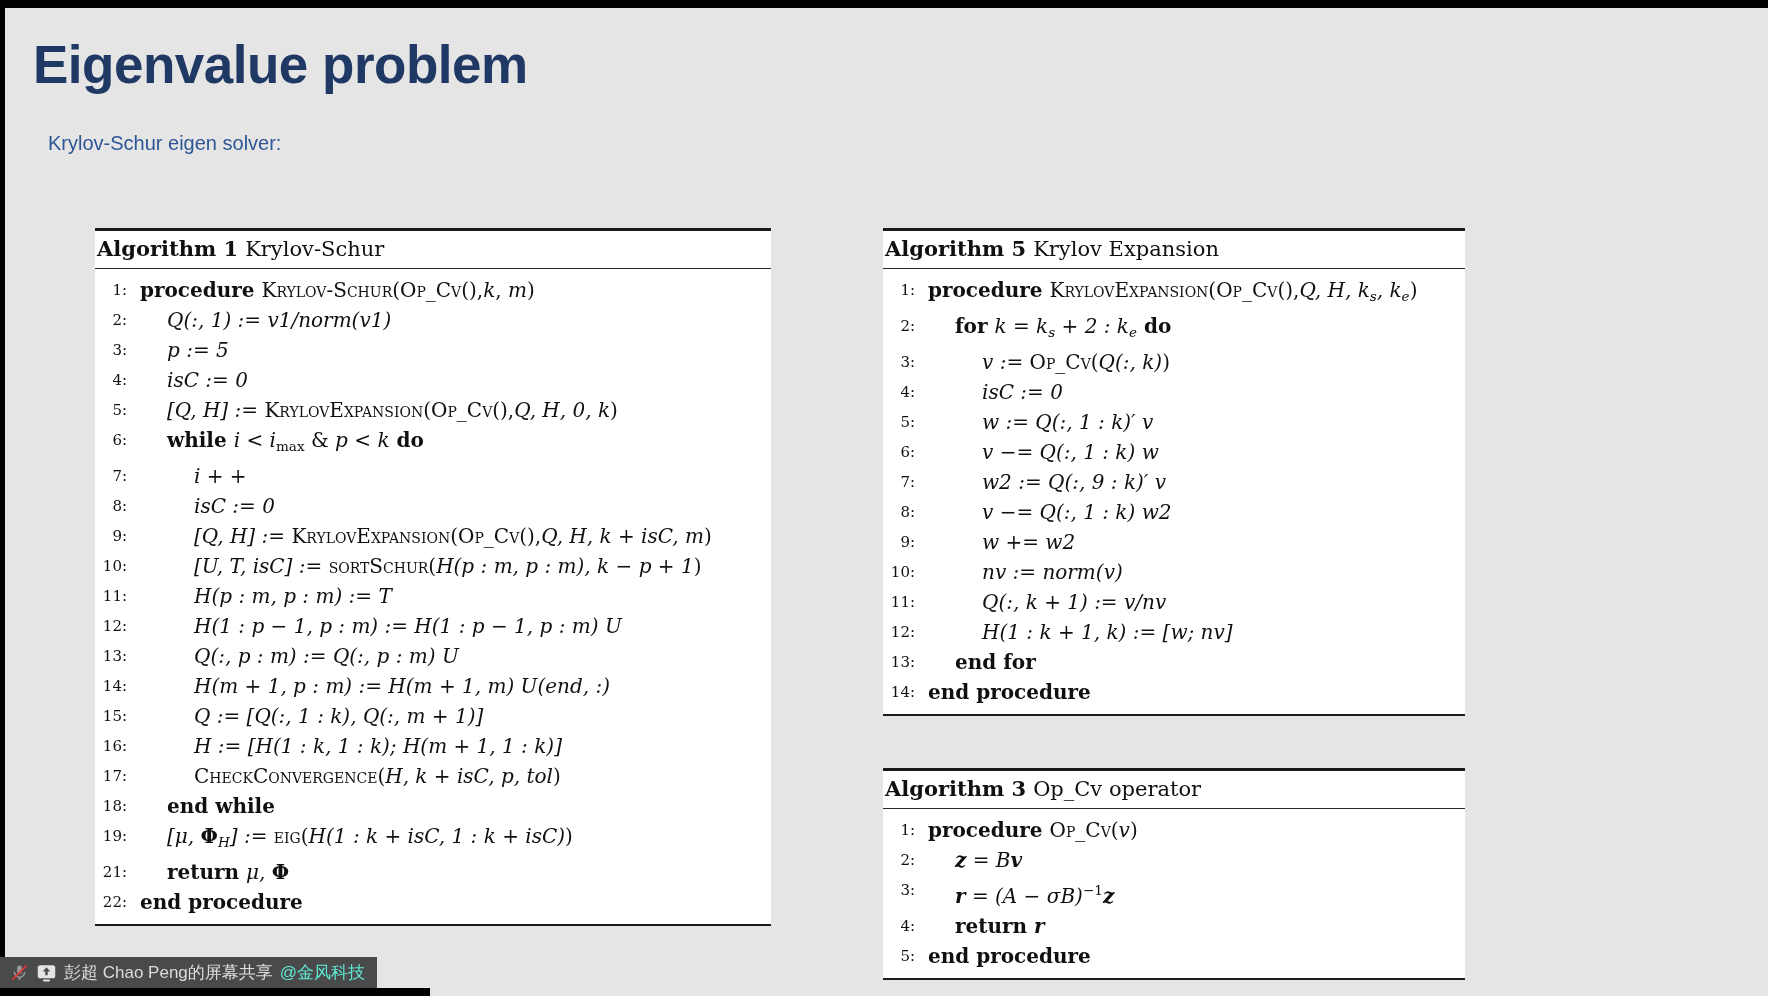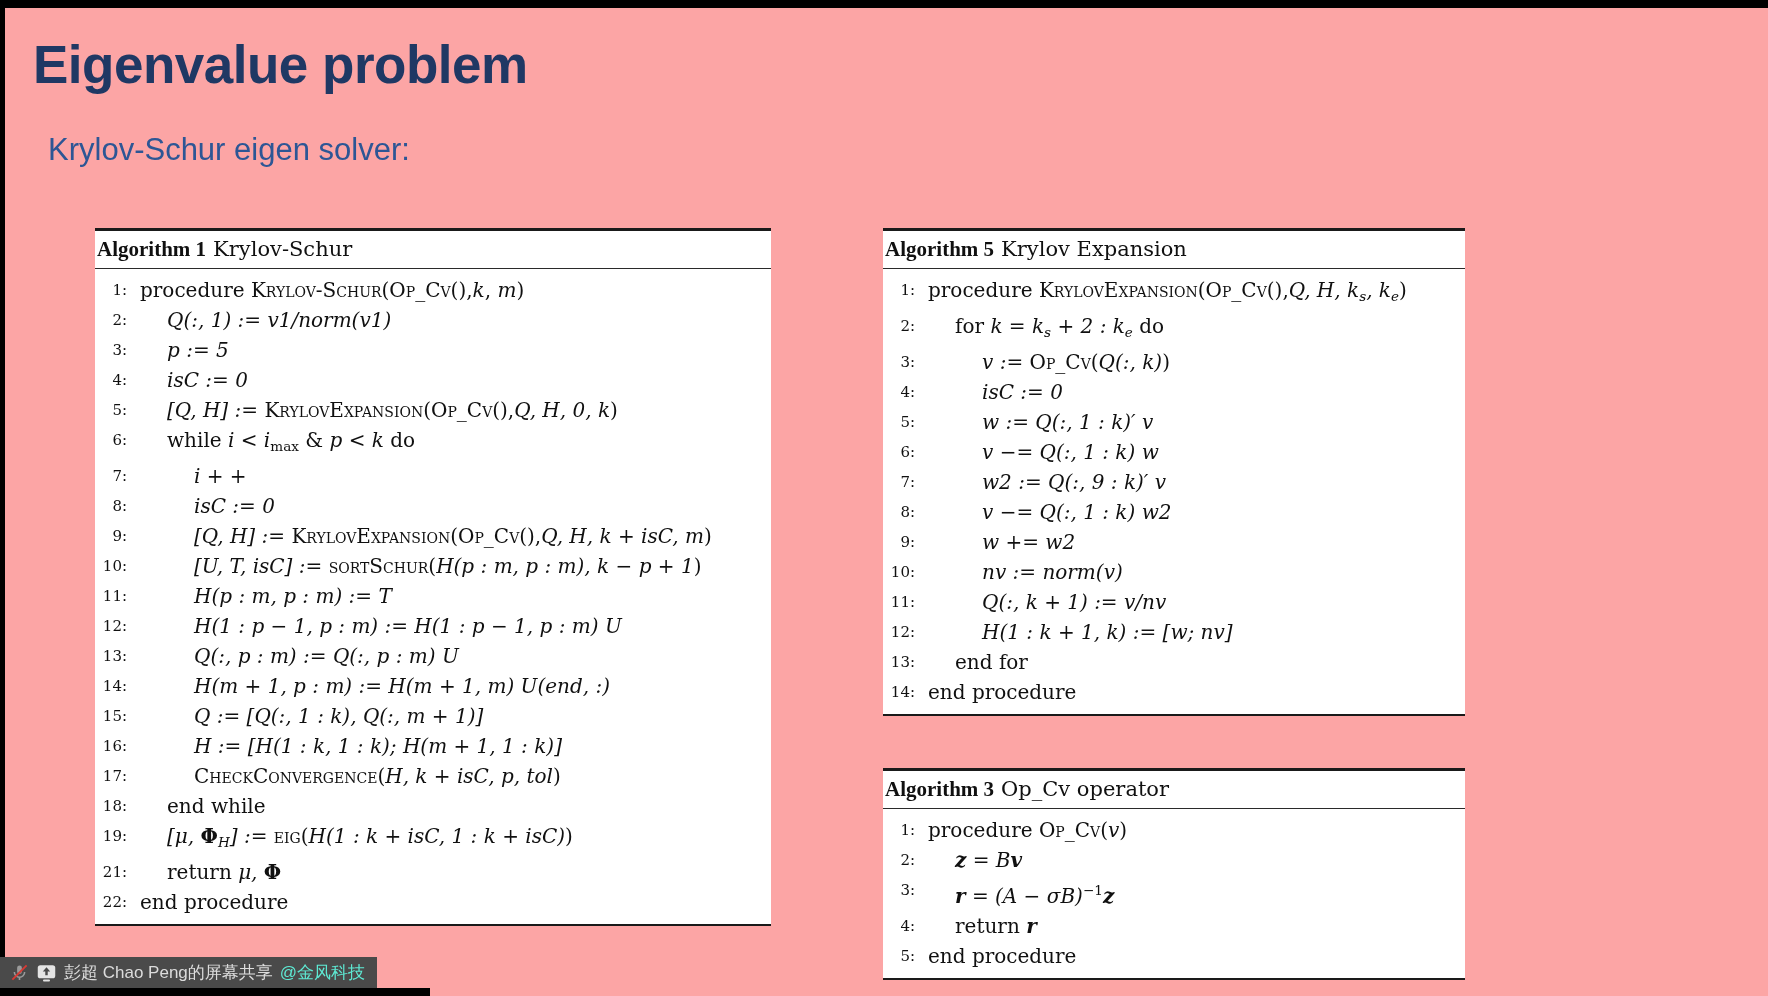--- a/index.html
+++ b/index.html
@@ -7,7 +7,7 @@
     width:1768px;height:996px;position:relative;background:#000;overflow:hidden;
     font-family:"Liberation Sans", sans-serif;
   }
-  .slide{position:absolute;left:5px;top:8px;right:0;bottom:0;background:#fca5a5;}
+  .slide{position:absolute;left:5px;top:8px;right:0;bottom:0;background:#e5e5e5;}
   .page-title{
     position:absolute;left:28px;top:26px;font-size:53px;font-weight:600;
     color:#1f3864;letter-spacing:-0.5px;

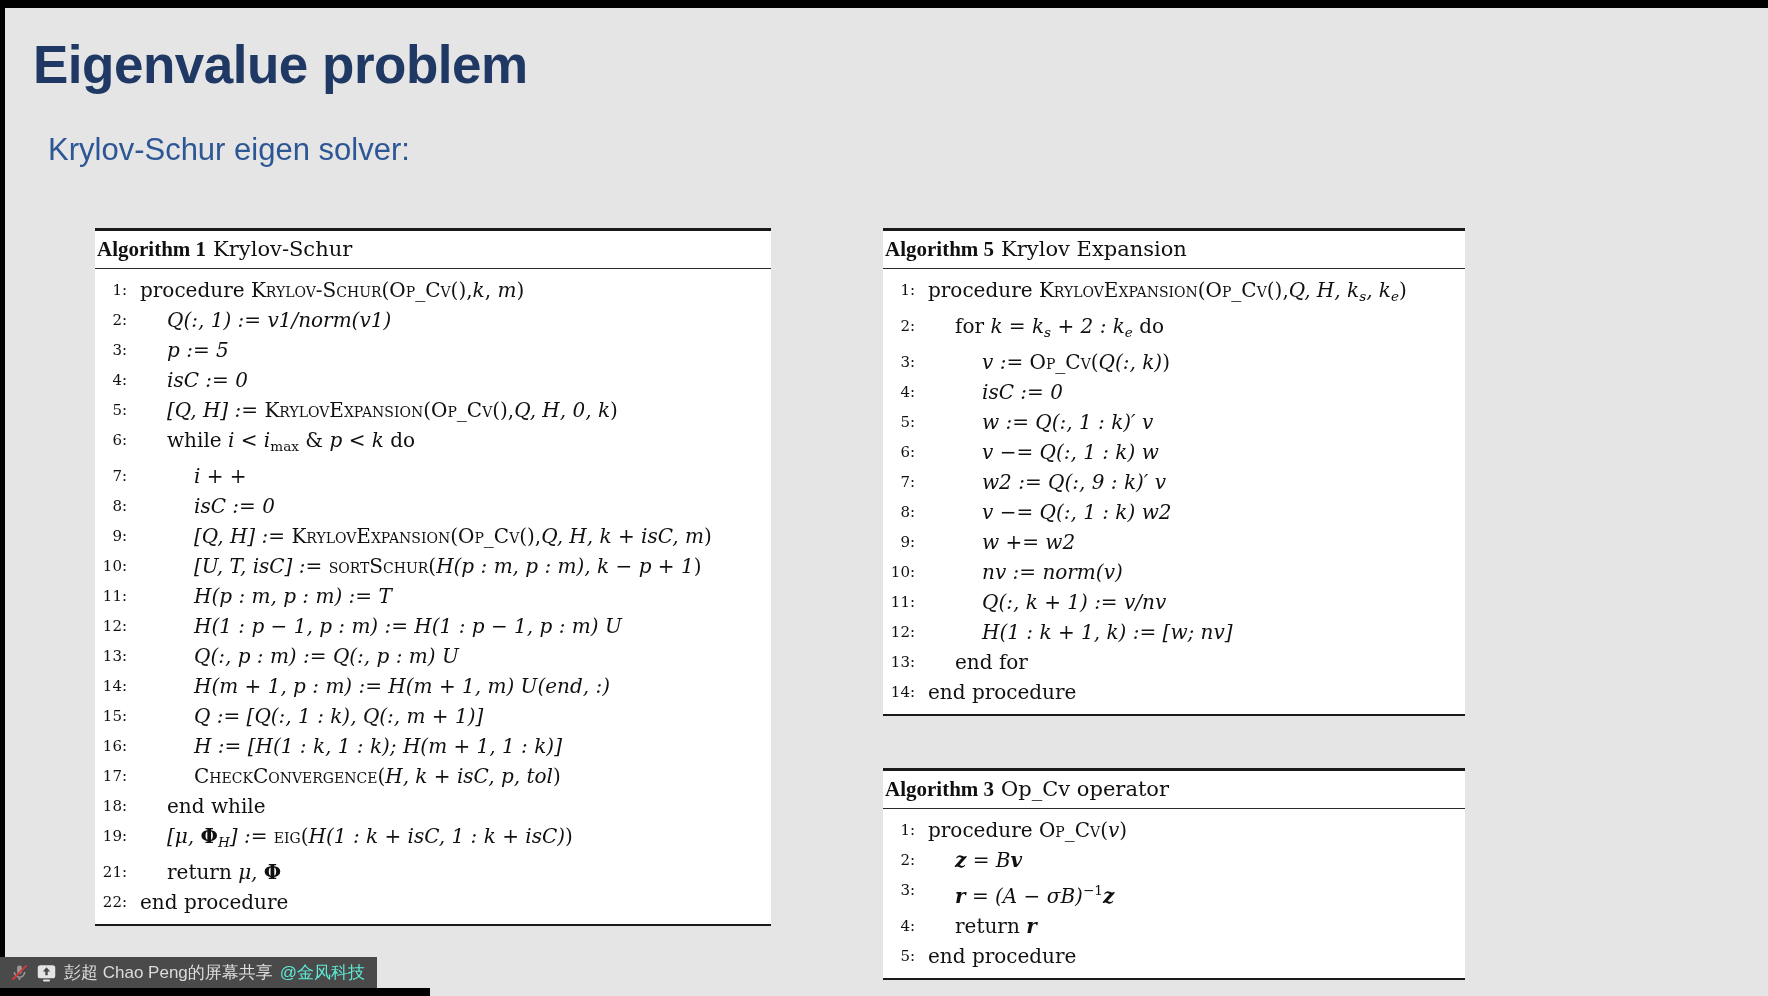--- a/index.html
+++ b/index.html
@@ -13,7 +13,7 @@
     color:#1f3864;letter-spacing:-0.5px;
   }
   .page-subtitle{
-    position:absolute;left:43px;top:124px;font-size:31px;font-weight:400;color:#2d5695;
+    position:absolute;left:43px;top:124px;font-size:20px;font-weight:400;color:#2d5695;
   }
   
   .alg{

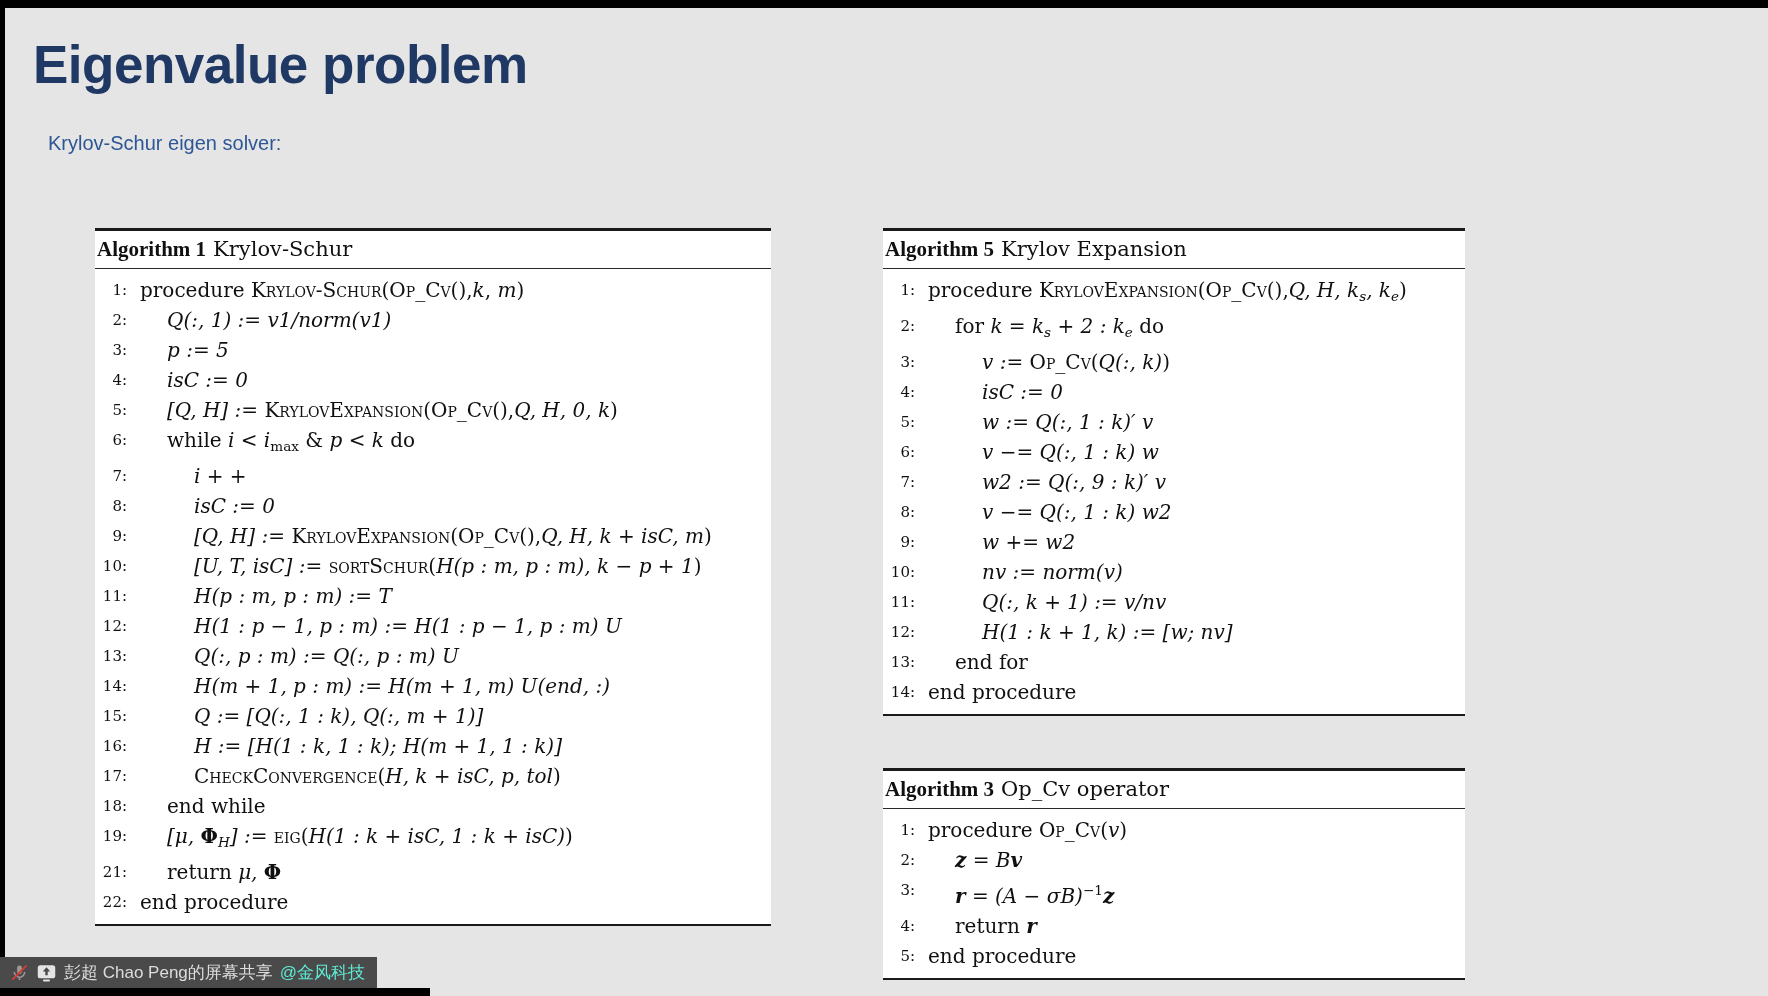--- a/index.html
+++ b/index.html
@@ -21,7 +21,7 @@
     font-family:"DejaVu Serif", serif;color:#101010;background:#fff;
   }
   .alg-head{border-bottom:1.5px solid #2a2a2a;padding:3px 0 4px 2px;font-size:21px;line-height:30px;}
-  .alg-label{font-weight:bold;font-family:Liberation Serif, serif;}
+  .alg-label{font-weight:bold;}
   .alg-name{margin-left:7px;}
   .alg-body{padding:6px 0 7px 0;}
   .alg-line{display:flex;line-height:30px;font-size:20px;white-space:nowrap;}

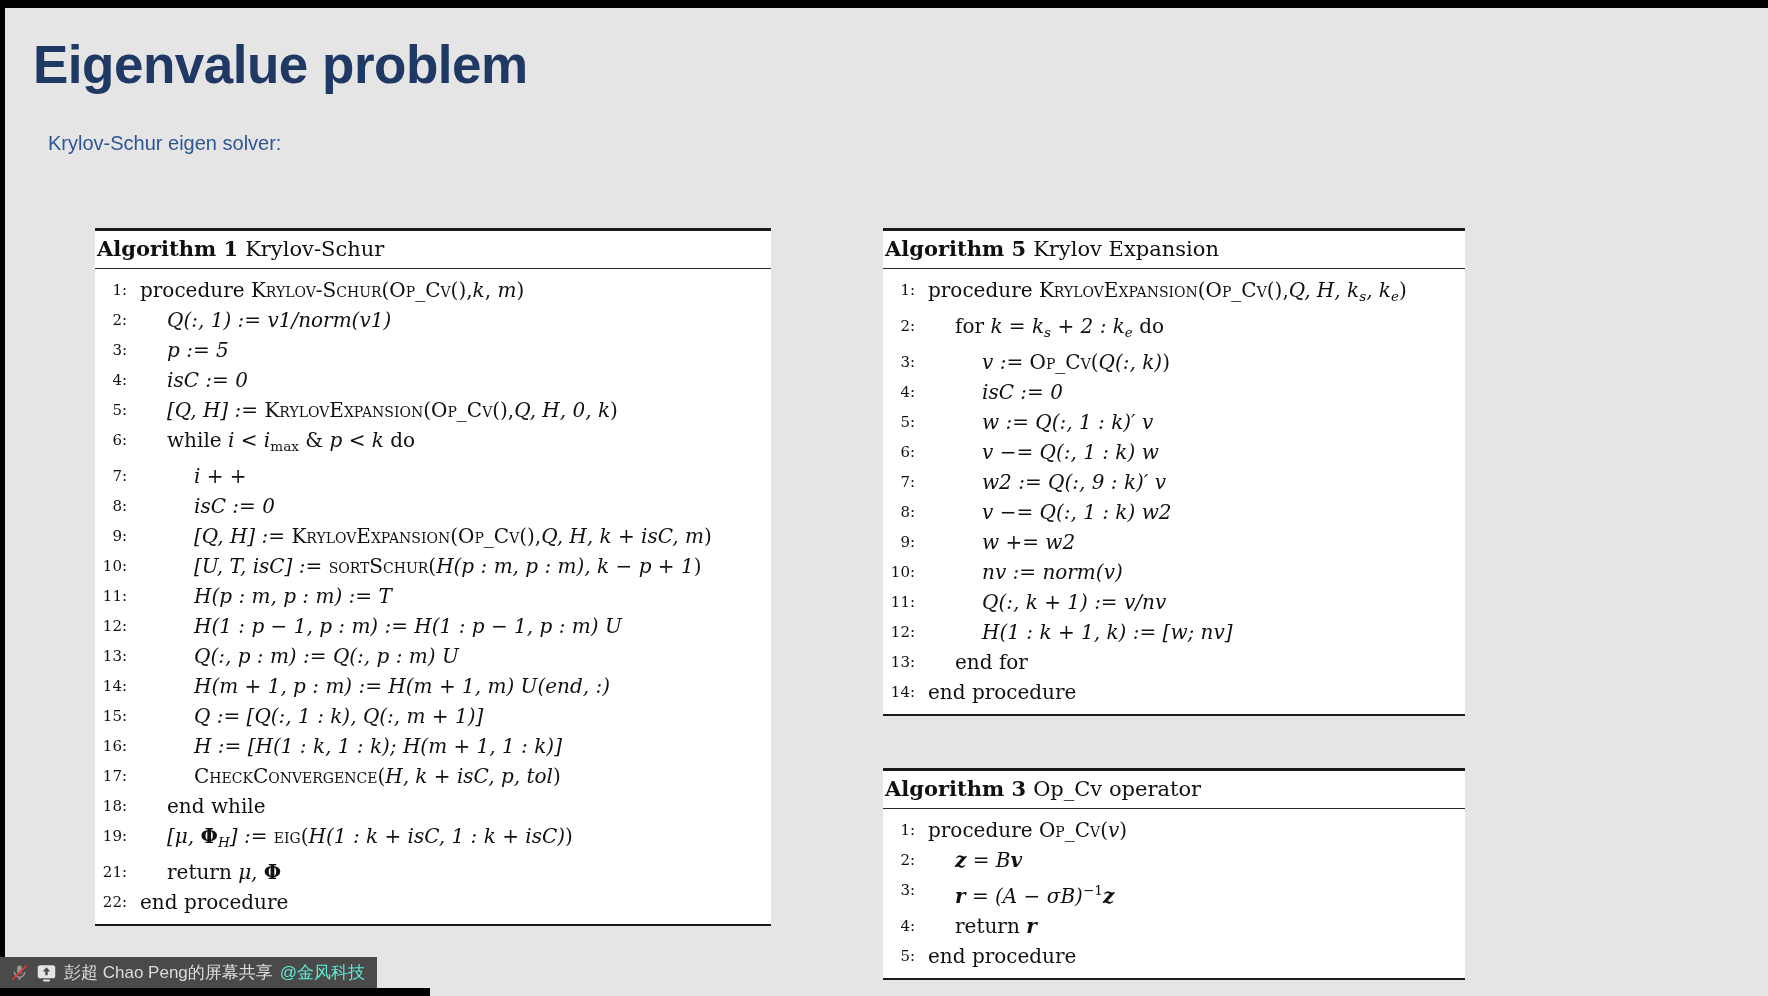--- a/index.html
+++ b/index.html
@@ -29,7 +29,7 @@
   .lc{padding-left:13px;}
   .lc.ind1{padding-left:40px;}
   .lc.ind2{padding-left:67px;}
-  .s-kw{font-weight:normal;}
+  .s-kw{font-weight:bold;}
   .s-sc{font-variant:small-caps;}
   .s-m{font-style:italic;}
   .s-r{font-style:normal;}

